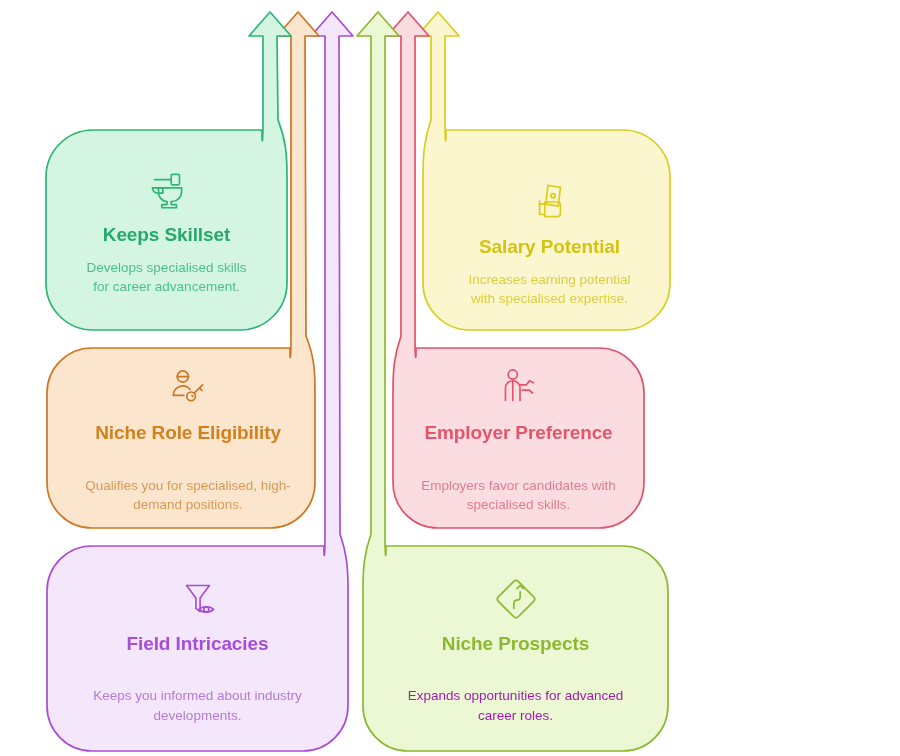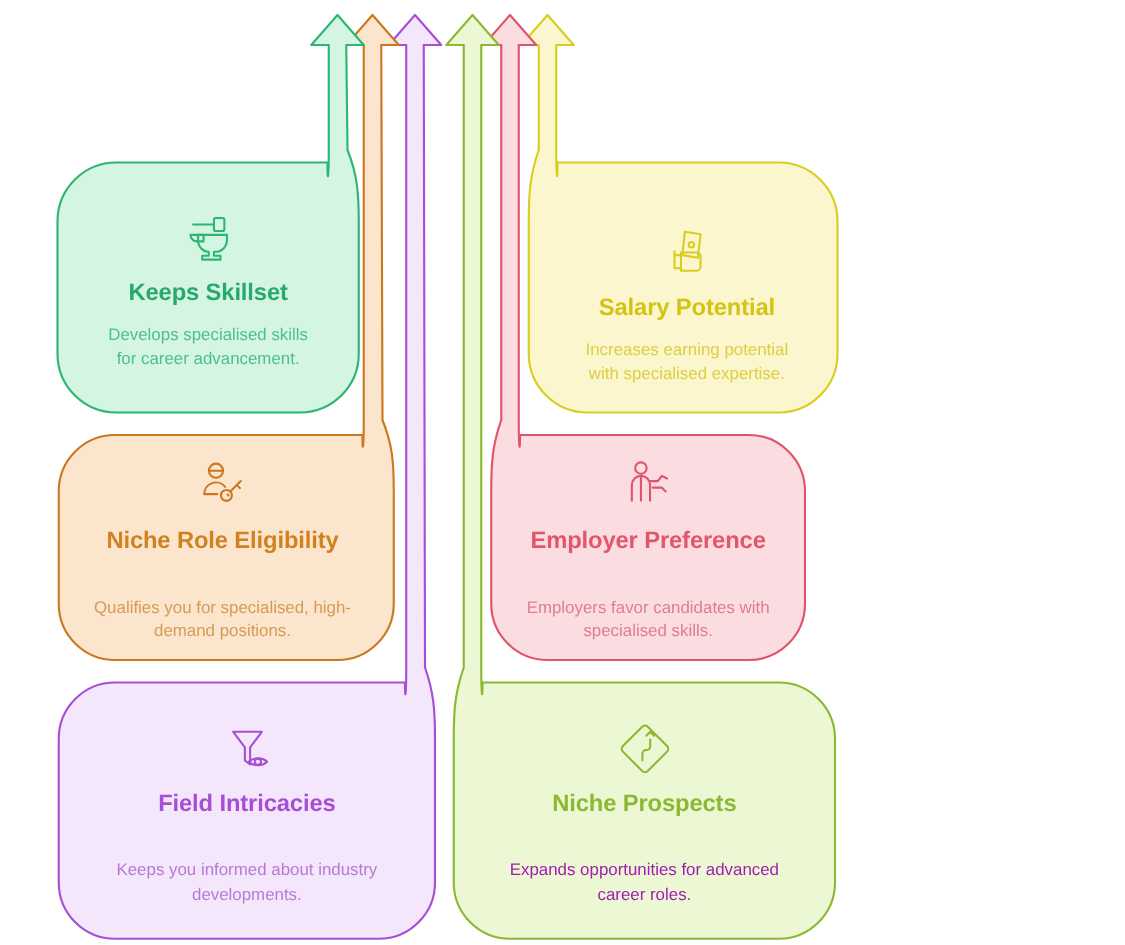--- a/index.html
+++ b/index.html
@@ -221,7 +221,7 @@
     <div class="card-desc" style="color:#ddcf40; max-width:180px;">Increases earning potential with specialised expertise.</div>
   </div>
 
-  <div class="card wide" style="left:48px; top:348px; width:260px; height:180px;">
+  <div class="card wide" style="left:58px; top:348px; width:260px; height:180px;">
     <div class="card-icon">
       <svg viewBox="0 0 48 48" fill="none" stroke="#cc7722" stroke-width="1.6" stroke-linecap="round" stroke-linejoin="round">
         <circle cx="19" cy="13" r="5.4"></circle>

